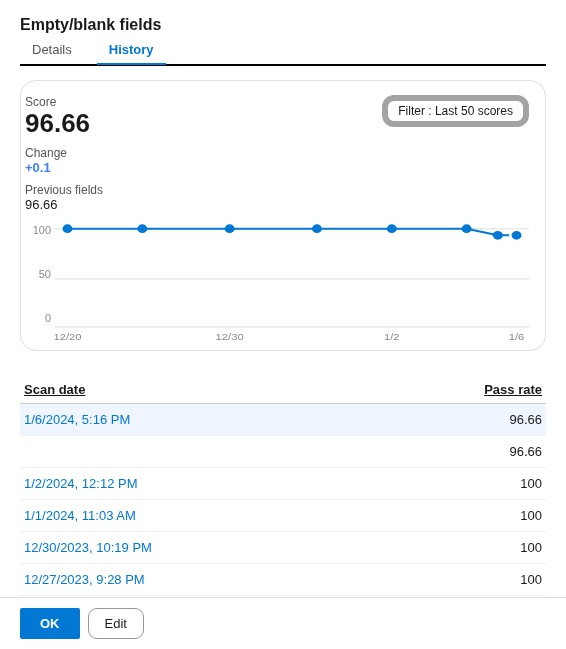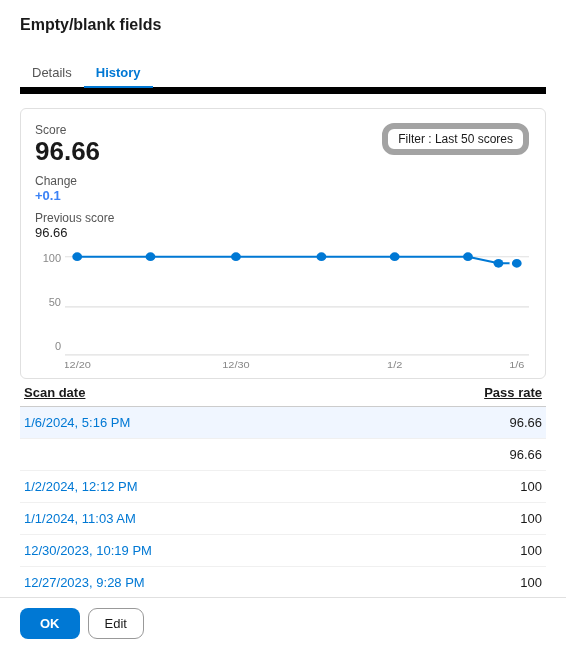--- a/index.html
+++ b/index.html
@@ -17,7 +17,7 @@
     .page-title {
       font-size: 16px;
       font-weight: 600;
-      margin-bottom: 25px;
+      margin-bottom: 2px;
       color: #1a1a1a;
     }
     .tabs {

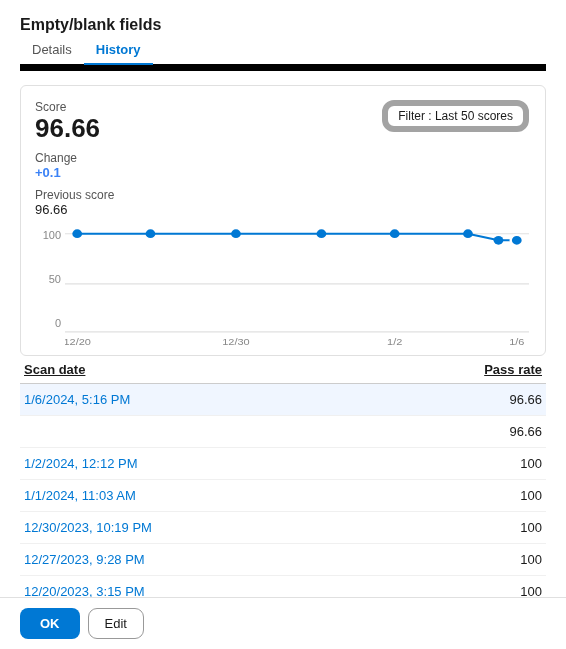--- a/index.html
+++ b/index.html
@@ -22,8 +22,8 @@
     }
     .tabs {
       display: flex;
-      gap: 0;
-      border-bottom: 7px solid #000000;
+      gap: 13px;
+      border-bottom: 2px solid #000000;
       margin-bottom: 14px;
     }
     .tab {

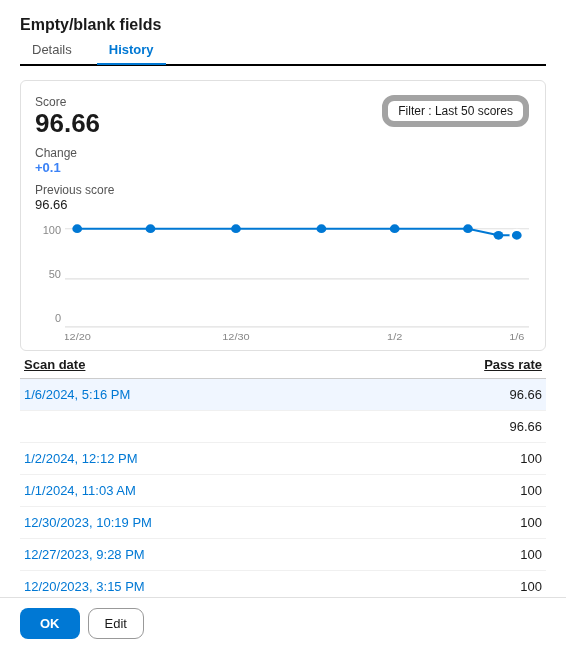--- a/index.html
+++ b/index.html
@@ -44,9 +44,9 @@
     
     .chart-card {
       border: 1px solid #e0e0e0;
-      border-radius: 6px;
-      padding: 14px 16px 10px 14px;
-      margin-bottom: 0;
+      border-radius: 16px;
+      padding: 14px 16px 10px 4px;
+      margin-bottom: 25px;
       background: #fff;
     }
     .chart-header {

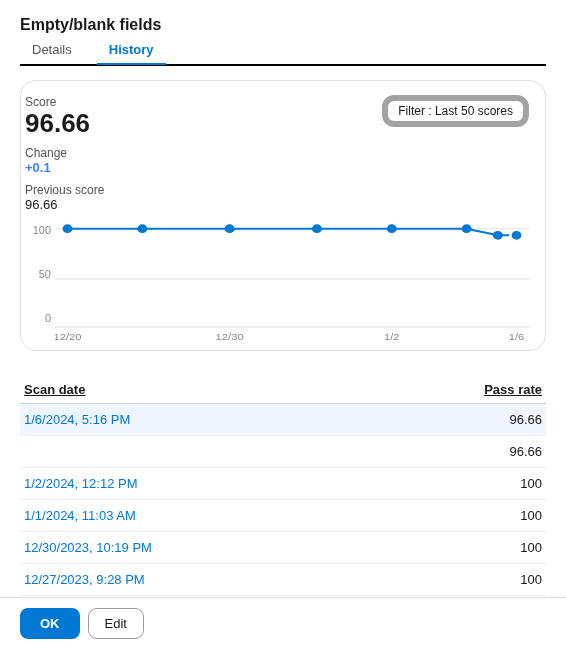--- a/index.html
+++ b/index.html
@@ -202,7 +202,7 @@
         <div class="score-value">96.66</div>
         <div class="change-label">Change</div>
         <div class="change-value">+0.1</div>
-        <div class="prev-label">Previous score</div>
+        <div class="prev-label">Previous fields</div>
         <div class="prev-value">96.66</div>
       </div>
       <button class="filter-btn">Filter : Last 50 scores</button>

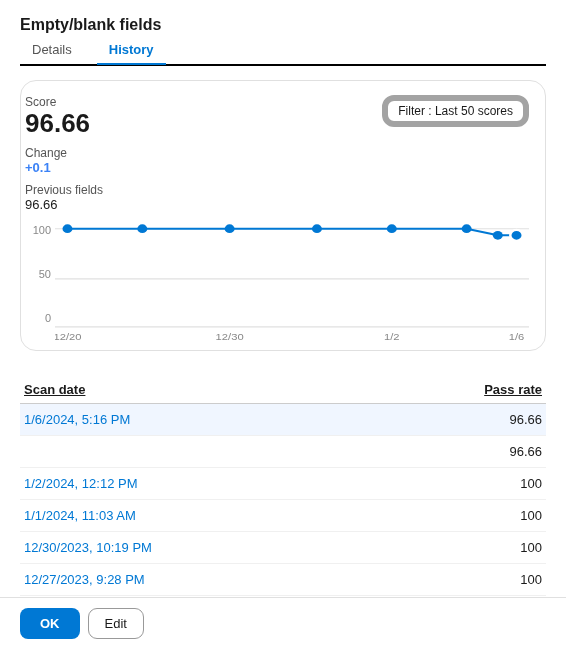--- a/index.html
+++ b/index.html
@@ -168,7 +168,7 @@
       background: #0078d4;
       color: #fff;
       border: none;
-      border-radius: 8px;
+      border-radius: 2px;
       padding: 7px 20px;
       font-size: 13px;
       cursor: pointer;

